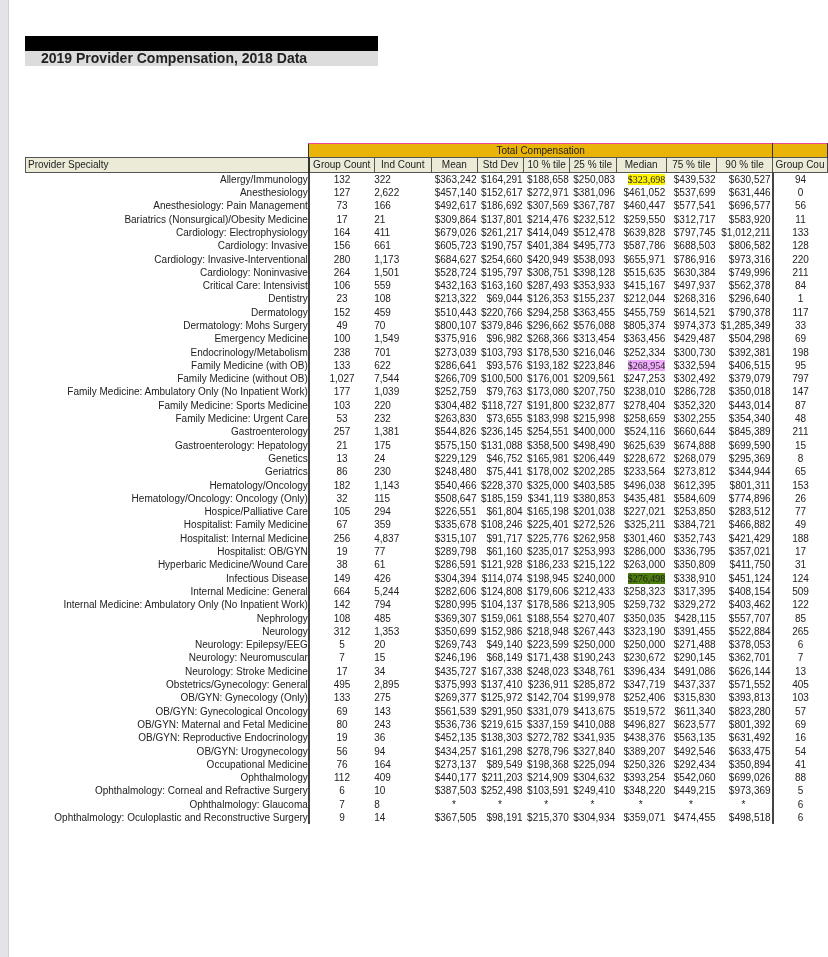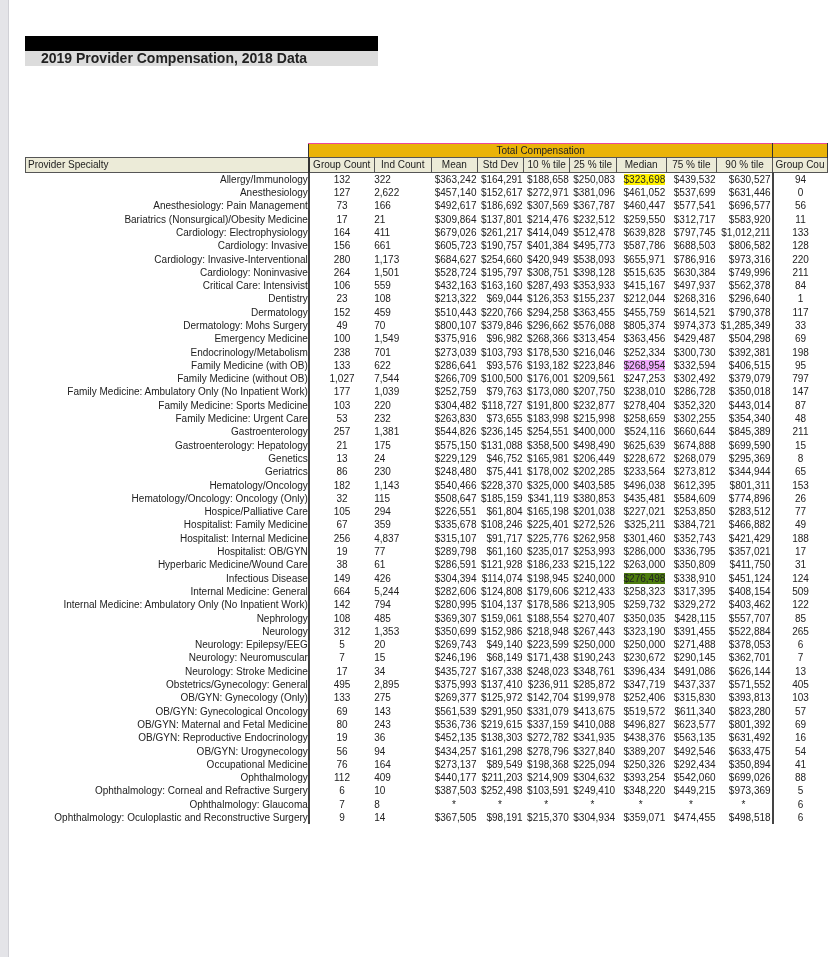--- a/index.html
+++ b/index.html
@@ -26,7 +26,7 @@
   .col-hdr th.spec-col { text-align:left; border-right:2px solid #333; }
   tr.data td.gc-col { border-left:2px solid #444; }
   tr.data td.gc2-col { border-left:2px solid #444; }
-  .hl { background:#fff200; padding:0 0; }
+  .hl { background:#fff200; padding:0 0;font-family:Liberation Serif, serif; }
   .blank-hdr { background:transparent !important; border:none !important; }
 </style>
 </head>

